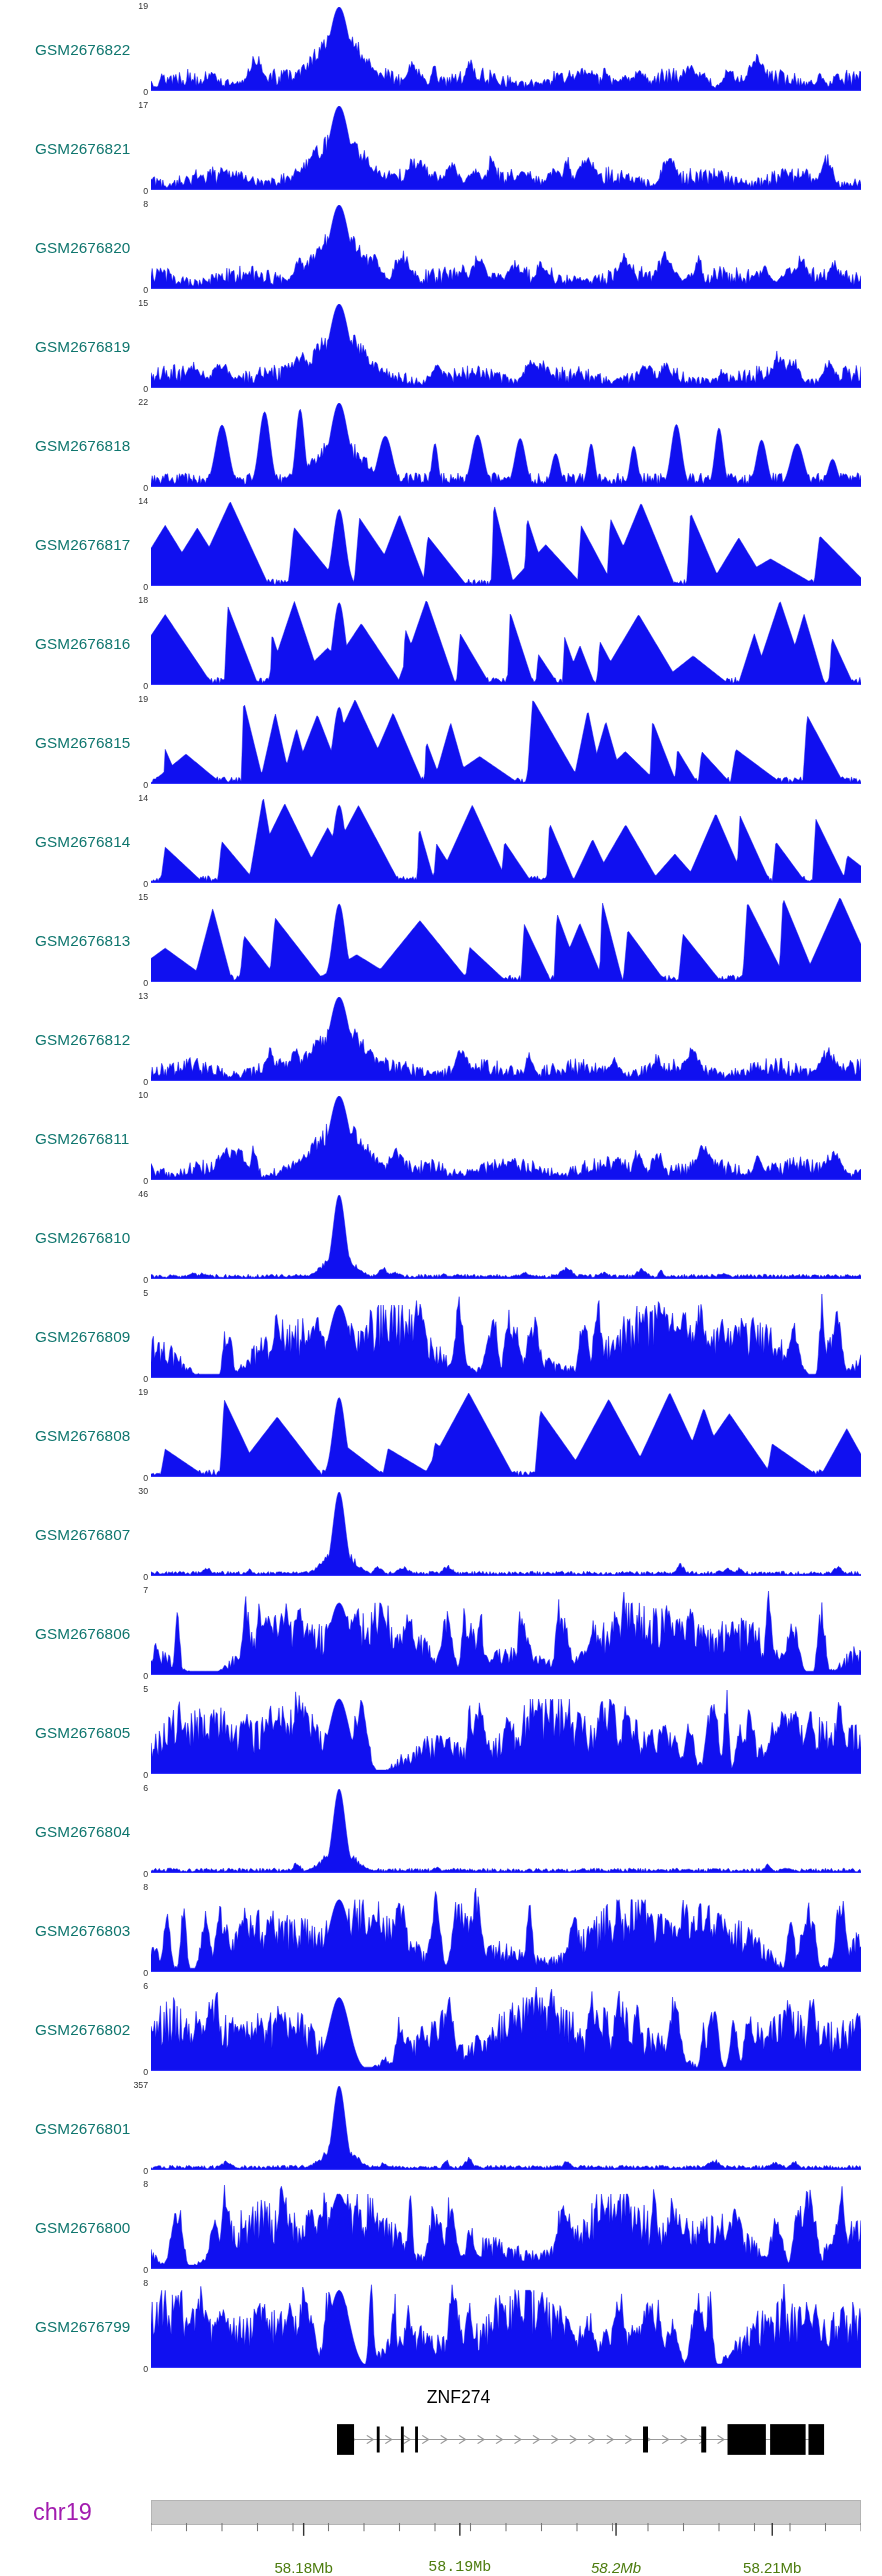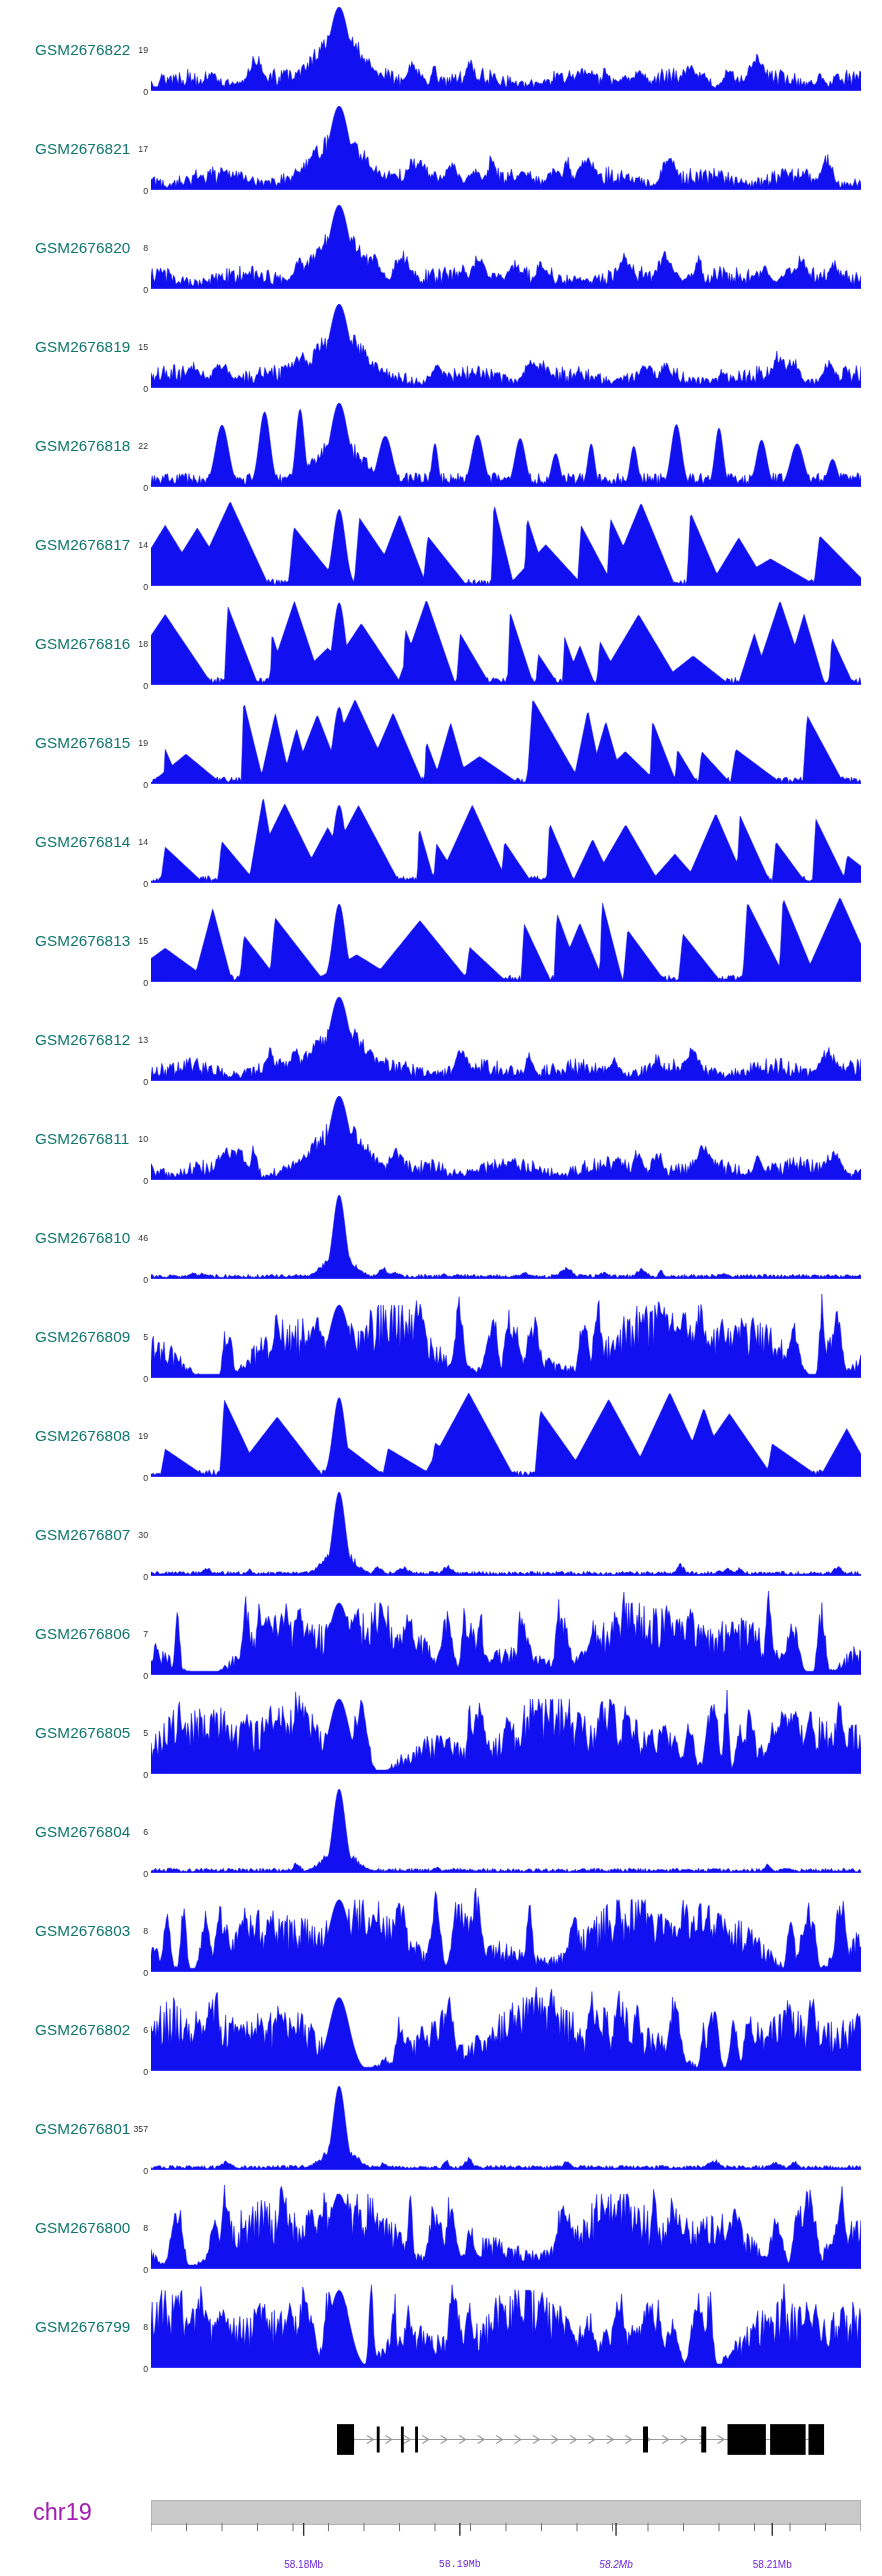--- a/index.html
+++ b/index.html
@@ -15,7 +15,7 @@
     position:absolute;left:134px;top:0;width:15.3px;height:99px;
   }
   .axis .tickmax{
-    position:absolute;right:1.2px;top:2.4px;font-size:8.8px;color:#333;line-height:1;margin-top:44px;
+    position:absolute;right:1.2px;top:2.4px;font-size:8.8px;color:#333;line-height:1;
   }
   .axis .tickmin{
     position:absolute;right:1.2px;bottom:2.4px;font-size:8.8px;color:#333;line-height:1;

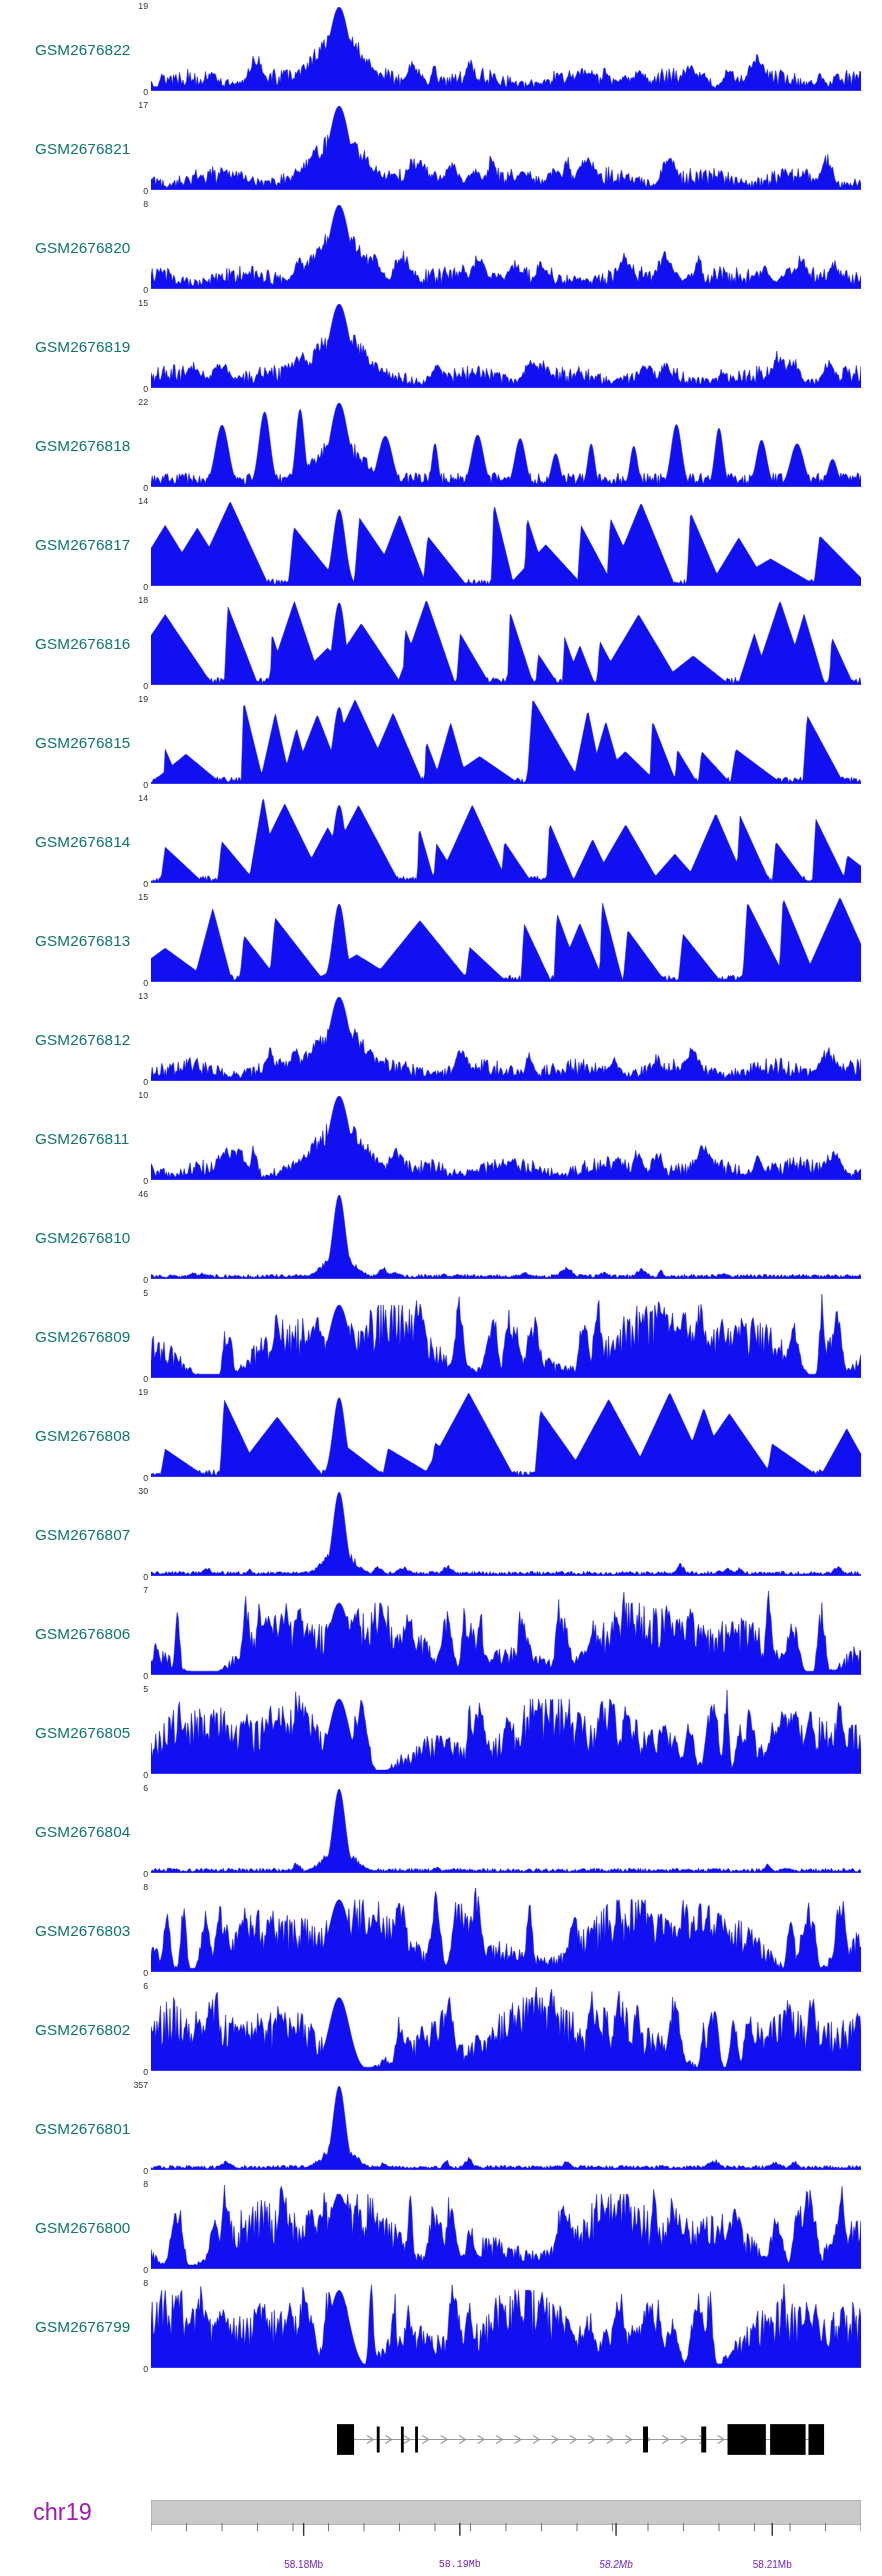--- a/index.html
+++ b/index.html
@@ -375,6 +375,9 @@
     </div>
 
   <div class="gene-panel">
+    <div class="gene-name">
+      <span>ZNF274</span>
+    </div>
     <div class="gene-svg" id="gene-svg">
         <svg viewBox="0 0 1000 110" preserveAspectRatio="none">
           <line x1="262" y1="55" x2="948" y2="55" stroke="#999" stroke-width="2"></line>

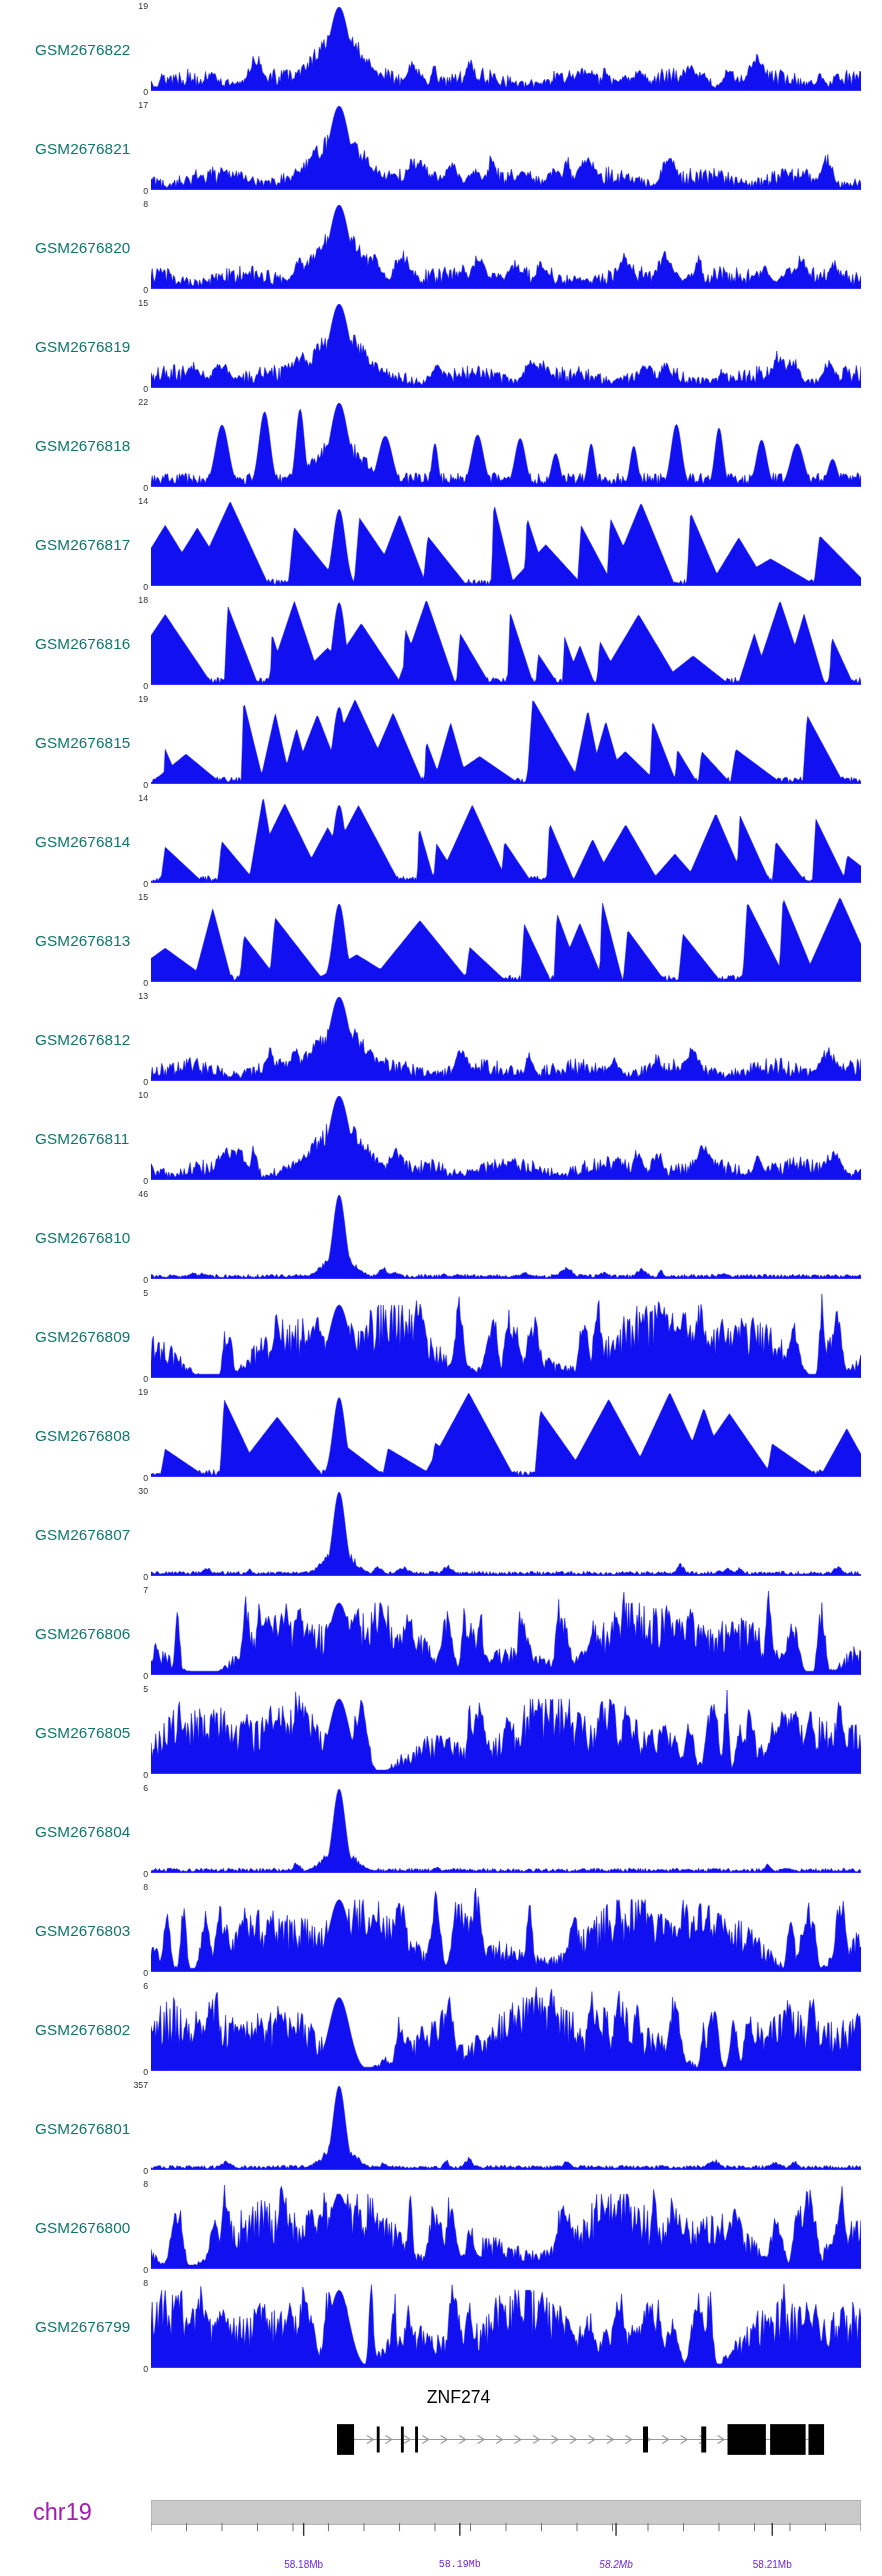--- a/index.html
+++ b/index.html
@@ -51,7 +51,7 @@
   .ruler-labels{position:absolute;left:0;right:0;top:36px;height:23.5px;}
   .ruler-labels span{
     position:absolute;transform:translateX(-50%);
-    font-size:10px;color:#6d28d9;white-space:nowrap;
+    font-size:15px;color:#4d7c0f;white-space:nowrap;
   }
 </style>
 </head>

